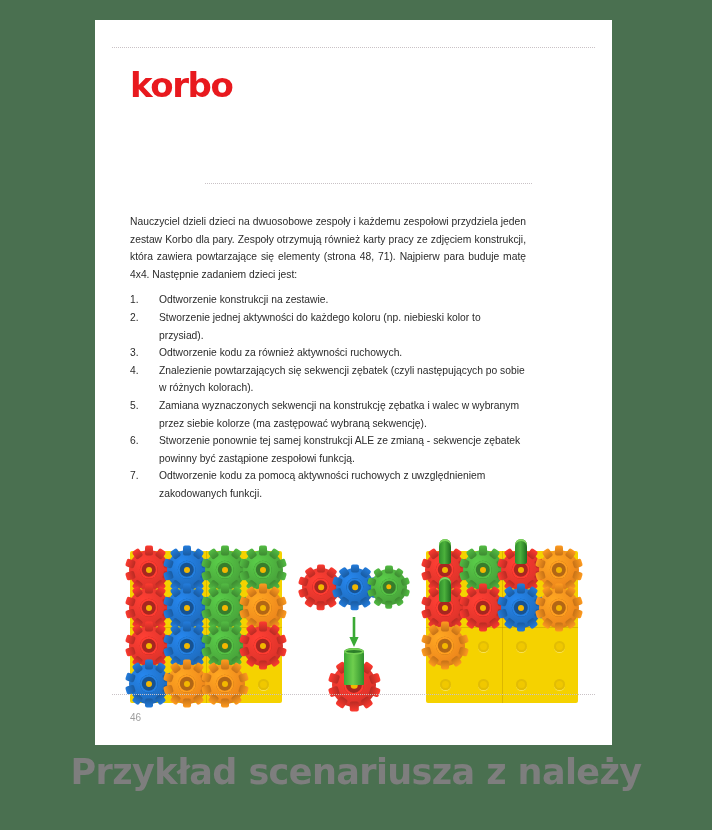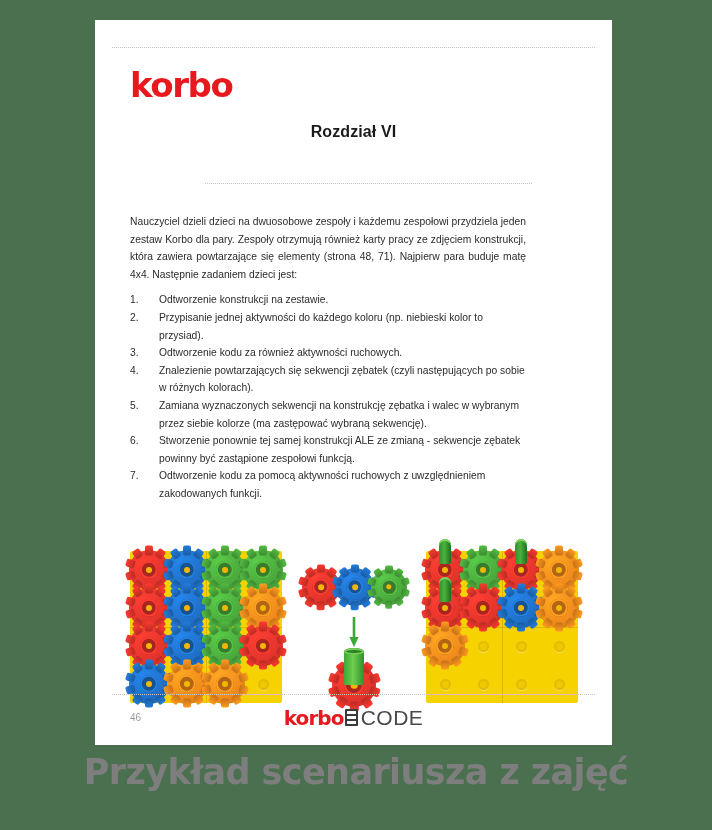--- a/index.html
+++ b/index.html
@@ -339,7 +339,6 @@
 
   <div id="korbo-logo">korbo</div>
 
-  <div id="chapter-label">Rozdział VI</div>
 
   <div id="title-rule" class="dotted-rule"></div>
 

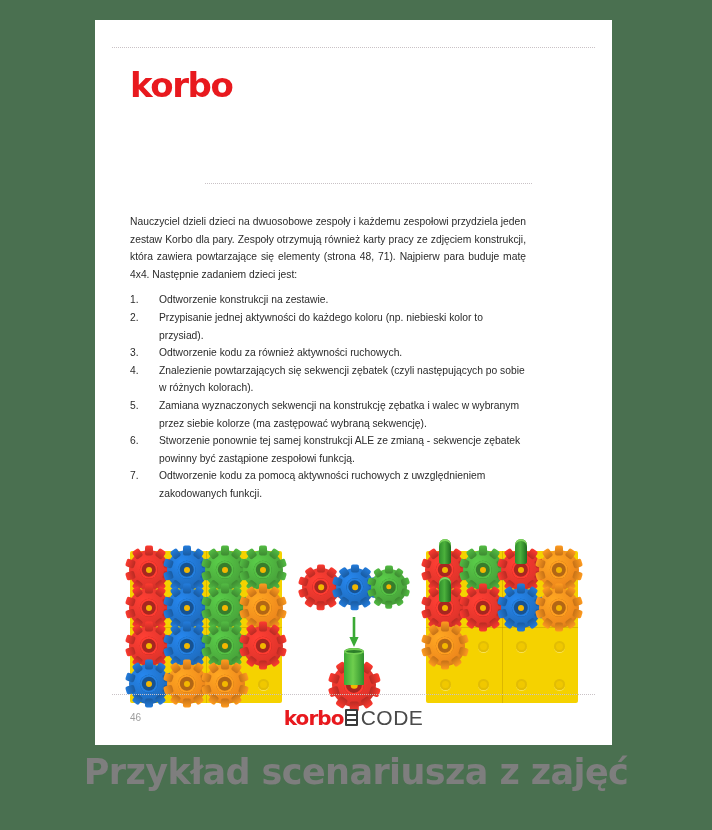--- a/index.html
+++ b/index.html
@@ -354,7 +354,7 @@
       </li>
       <li>
         <span class="num">2.</span>
-        <span class="txt">Przypisanie jednej aktywności do każdego koloru (np. niebieski kolor to przysiad).</span>
+        <span class="txt">Stworzenie jednej aktywności do każdego koloru (np. niebieski kolor to przysiad).</span>
       </li>
       <li>
         <span class="num">3.</span>

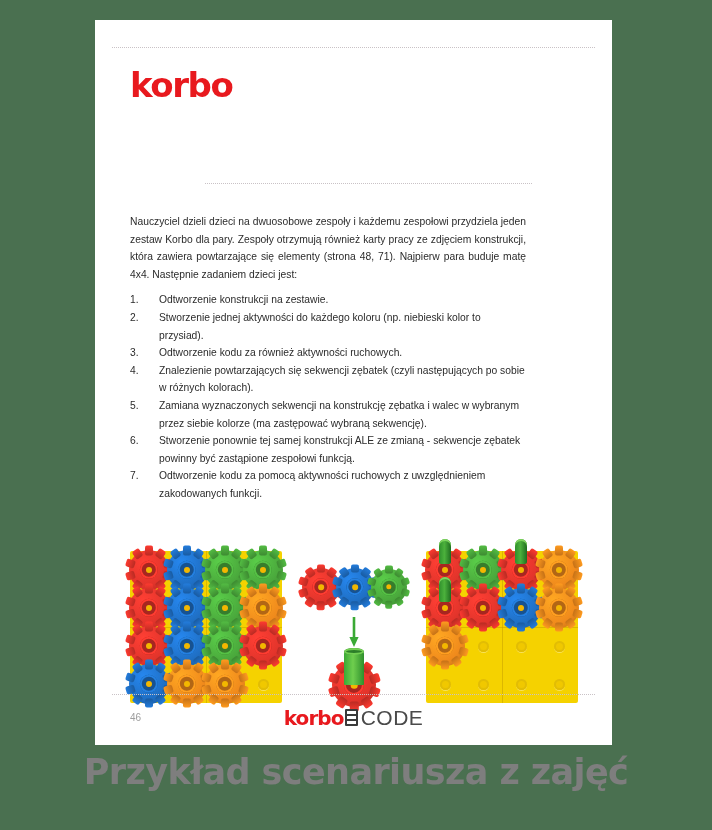--- a/index.html
+++ b/index.html
@@ -851,9 +851,6 @@
 
   <div id="page-number">46</div>
 
-  <div id="footer-logo">
-    <span id="footer-korbo">korbo</span><span id="footer-block"><i></i><i></i><i></i></span><span id="footer-code">CODE</span>
-  </div>
 
 </div>
 

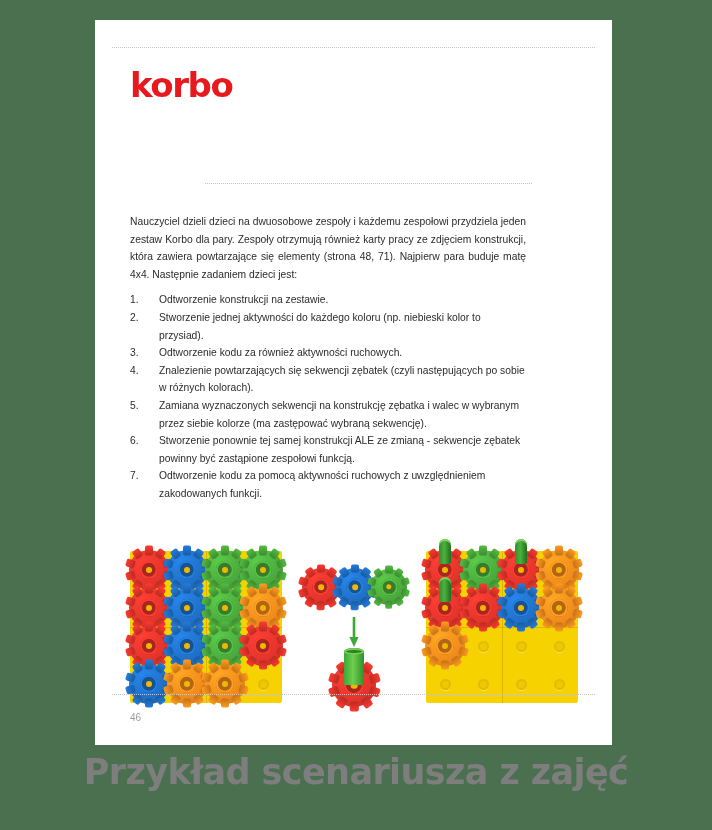--- a/index.html
+++ b/index.html
@@ -854,6 +854,6 @@
 
 </div>
 
-<div id="caption">Przykład scenariusza z zajęć</div>
+<div id="caption">Przykład scenariusza z należy</div>
 
 </body></html>

